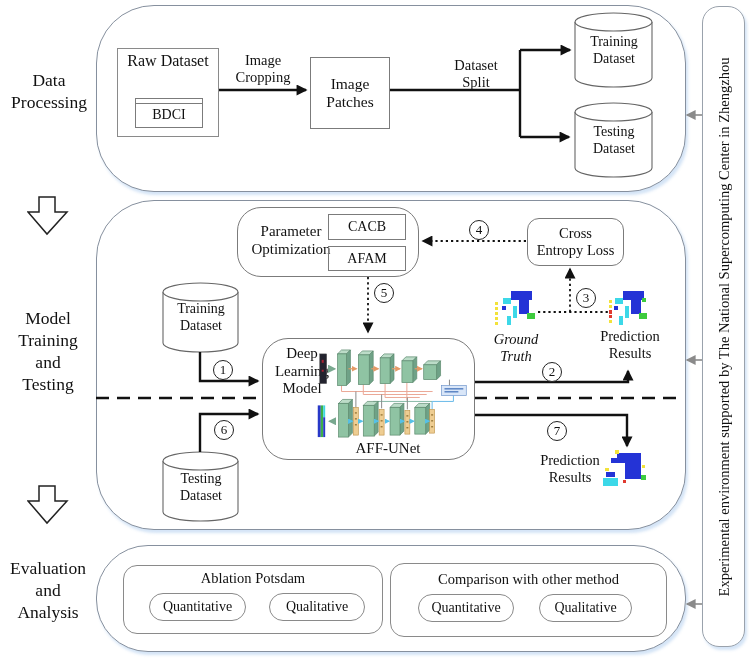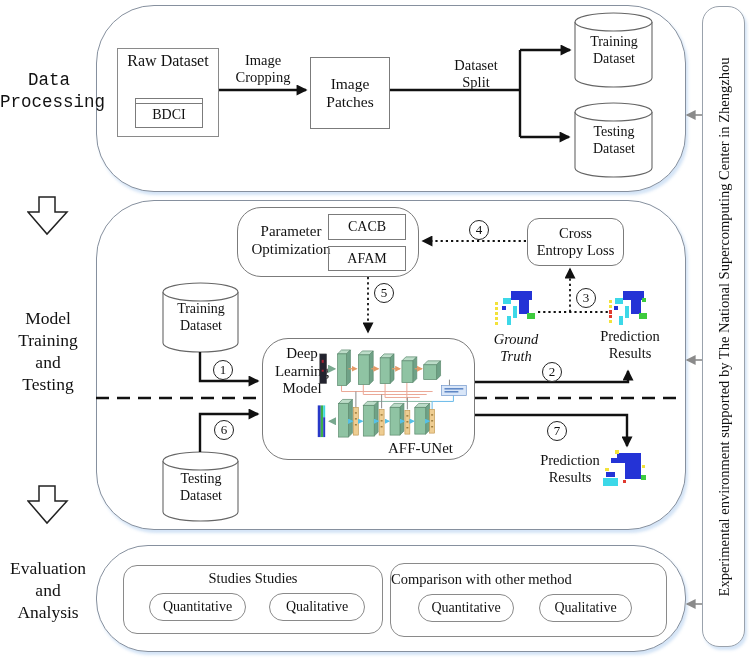--- a/index.html
+++ b/index.html
@@ -34,7 +34,7 @@
   <div class="sec" style="left:96px;top:200px;width:588px;height:328px;border-radius:58px;"></div>
   <div class="sec" style="left:96px;top:545px;width:588px;height:105px;border-radius:52px;"></div>
 
-  <div class="rail-label" style="left:0;top:70px;width:98px;font-family:Liberation Mono, monospace;">Data
+  <div class="rail-label" style="left:0;top:70px;width:98px;">Data
 Processing</div>
   <svg class="abs" style="left:27px;top:196px;z-index:2;" width="42" height="40" viewBox="0 0 42 40">
     <polygon points="12,1 28,1 28,16 40,16 20,38 1,16 12,16" fill="#fff" stroke="#222" stroke-width="1.5"></polygon>

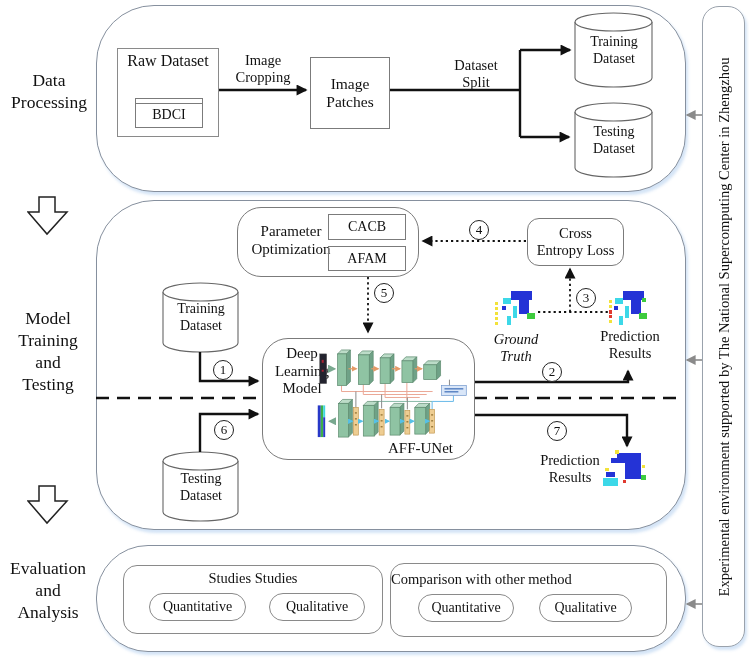--- a/index.html
+++ b/index.html
@@ -140,7 +140,7 @@
     <span class="abs" style="left:2px;top:6px;width:74px;font-size:15px;white-space:pre-line;text-align:center;">Deep
 Learning
 Model</span>
-    <span class="abs" style="left:60px;bottom:1px;width:130px;font-size:15px;text-align:right;">AFF-UNet</span>
+    <span class="abs" style="left:60px;bottom:1px;width:130px;font-size:15px;text-align:center;">AFF-UNet</span>
     <svg class="abs" style="left:52px;top:5px;" width="158" height="101" viewBox="0 0 158 102">
       <defs>
         <marker id="mo" viewBox="0 0 10 10" refX="8" refY="5" markerWidth="5" markerHeight="5" orient="auto">

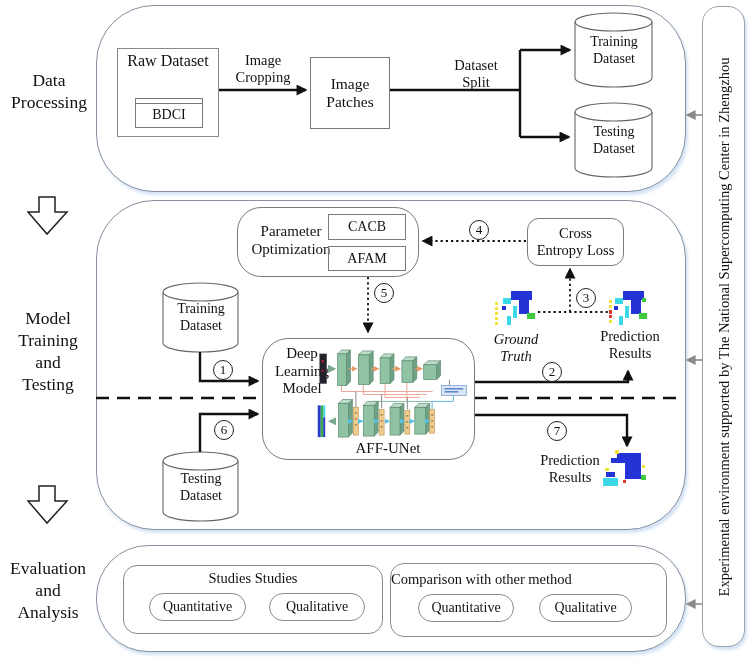--- a/index.html
+++ b/index.html
@@ -363,7 +363,7 @@
   <div class="circ" style="left:547px;top:421px;">7</div>
 
   <div class="box" style="left:123px;top:565px;width:258px;height:67px;border-radius:14px;border-color:#8a8a8a;">
-    <span class="abs" style="left:0;top:4px;width:100%;font-size:14.5px;text-align:center;">Studies Studies</span>
+    <span class="abs" style="left:0;top:4px;width:100%;font-size:14.5px;text-align:center;">Ablation Potsdam</span>
     <span class="abs box pill" style="left:25px;top:27px;width:95px;height:26px;border-color:#8a8a8a;">Quantitative</span>
     <span class="abs box pill" style="left:145px;top:27px;width:94px;height:26px;border-color:#8a8a8a;">Qualitative</span>
   </div>

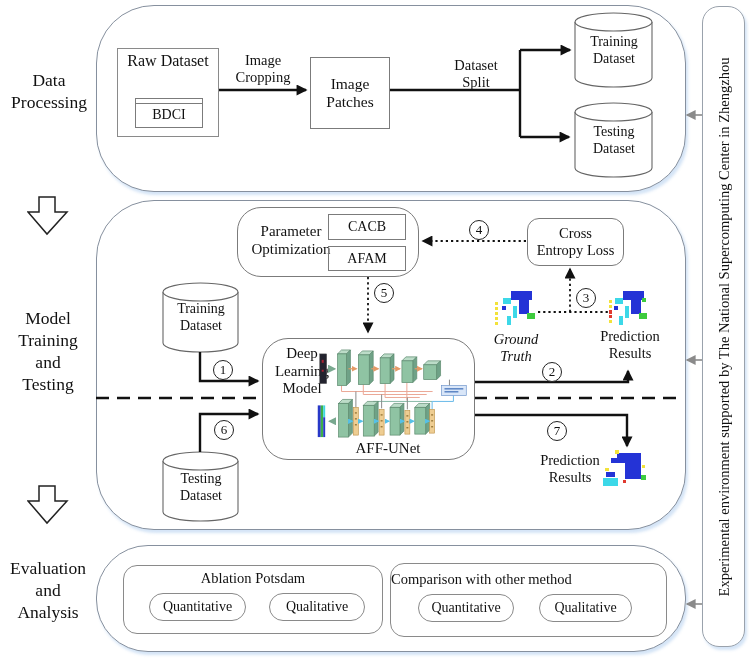--- a/index.html
+++ b/index.html
@@ -368,7 +368,7 @@
     <span class="abs box pill" style="left:145px;top:27px;width:94px;height:26px;border-color:#8a8a8a;">Qualitative</span>
   </div>
   <div class="box" style="left:390px;top:563px;width:275px;height:72px;border-radius:14px;border-color:#8a8a8a;">
-    <span class="abs" style="left:0;top:7px;width:100%;font-size:14.5px;text-align:left;">Comparison with other method</span>
+    <span class="abs" style="left:0;top:7px;width:100%;font-size:14.5px;text-align:center;">Comparison with other method</span>
     <span class="abs box pill" style="left:27px;top:30px;width:94px;height:26px;border-color:#8a8a8a;">Quantitative</span>
     <span class="abs box pill" style="left:148px;top:30px;width:91px;height:26px;border-color:#8a8a8a;">Qualitative</span>
   </div>

